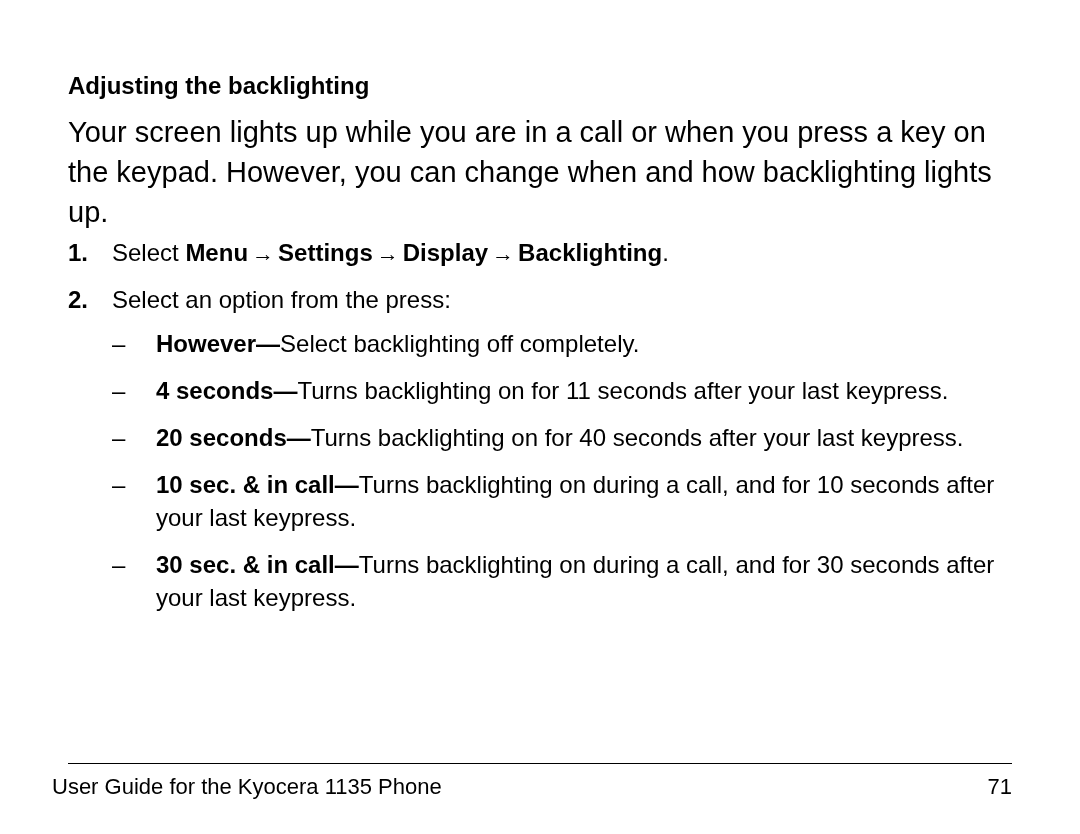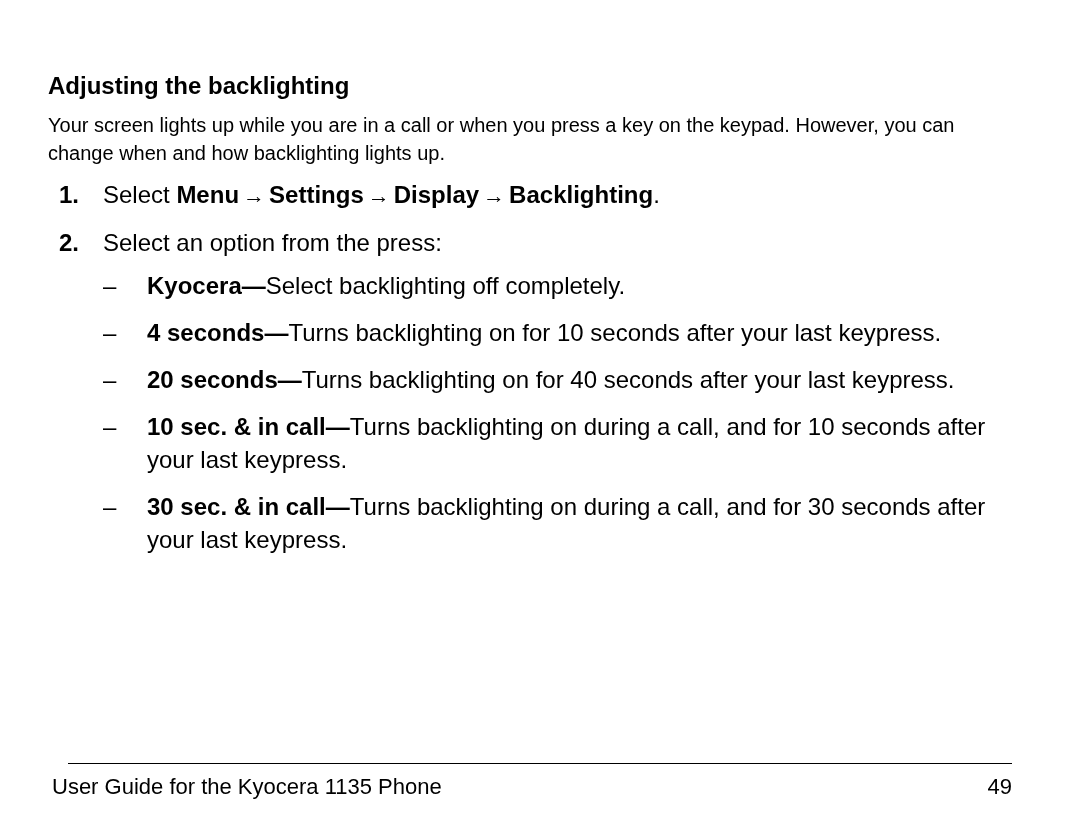--- a/index.html
+++ b/index.html
@@ -16,7 +16,7 @@
       width: 1080px;
       height: 834px;
       box-sizing: border-box;
-      padding: 72px 68px 36px 48px;
+      padding: 72px 68px 36px 68px;
     }
     .heading {
       font-size: 24px;

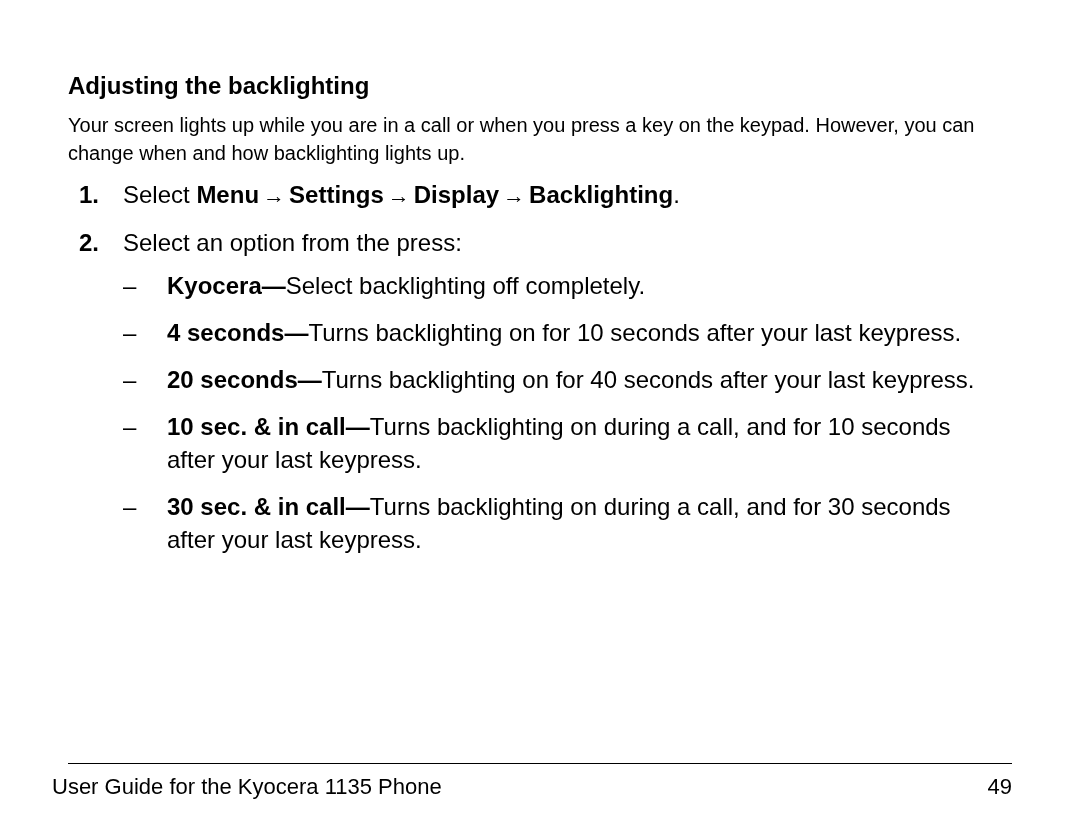--- a/index.html
+++ b/index.html
@@ -24,7 +24,7 @@
       margin-bottom: 12px;
     }
     .intro {
-      font-size: 20px;
+      font-size: 29px;
       line-height: 1.38;
       margin-bottom: 4px;
     }

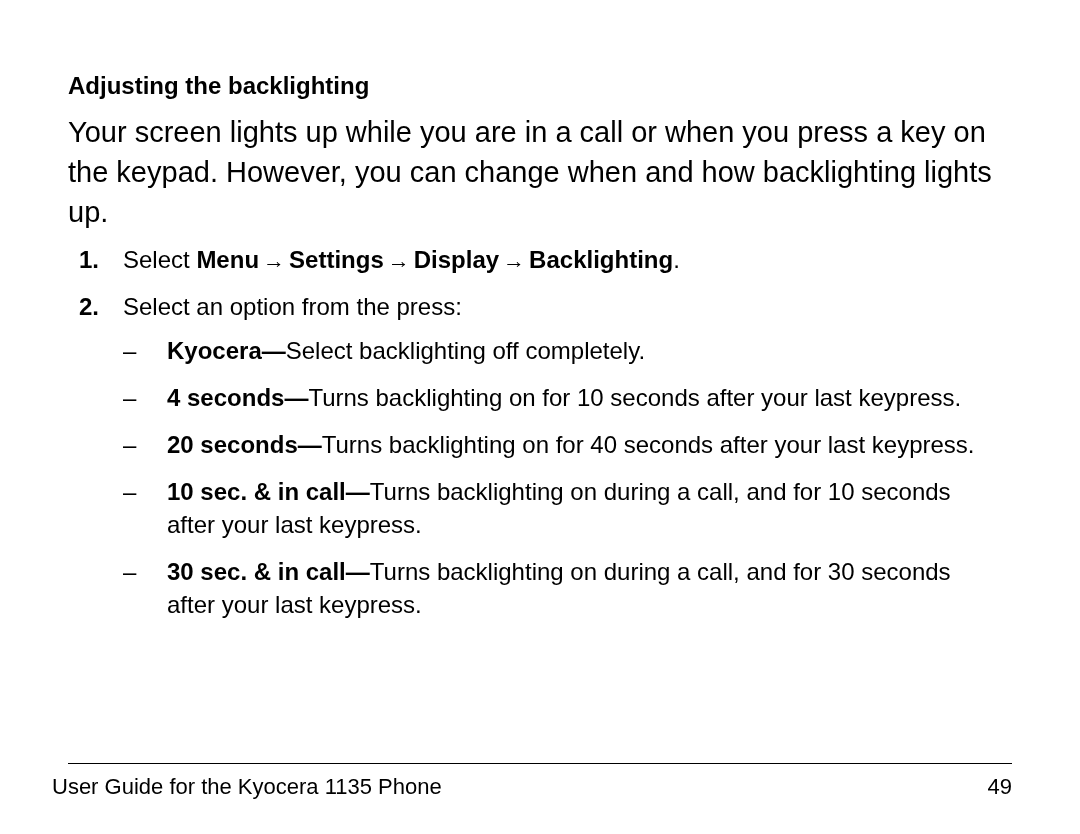--- a/index.html
+++ b/index.html
@@ -31,7 +31,7 @@
     .steps {
       list-style: none;
       padding: 0;
-      margin: 11px;
+      margin: 0;
       counter-reset: step;
     }
     .step {

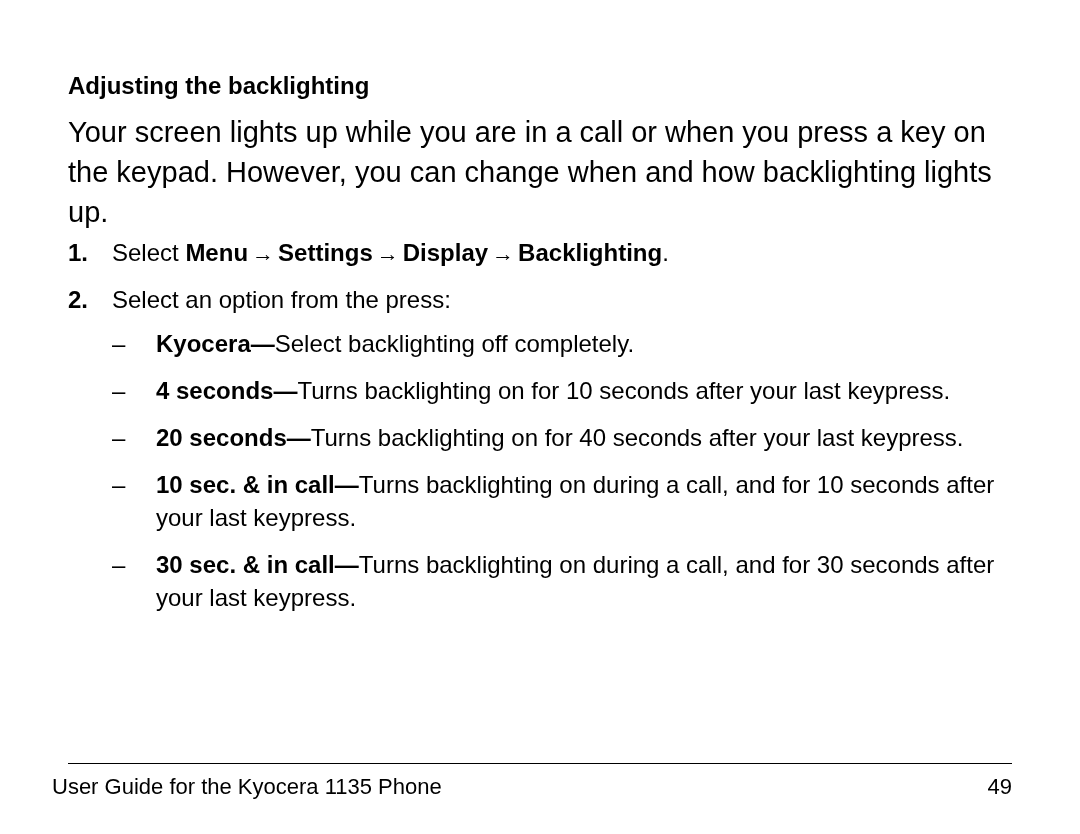--- a/index.html
+++ b/index.html
@@ -117,7 +117,7 @@
       <ul class="sublist">
         <li class="subitem">
           <span class="dash">–</span>
-          <span class="b">Kyocera—</span><span>Select backlighting off completely.</span>
+          <span class="b">However—</span><span>Select backlighting off completely.</span>
         </li>
         <li class="subitem">
           <span class="dash">–</span>

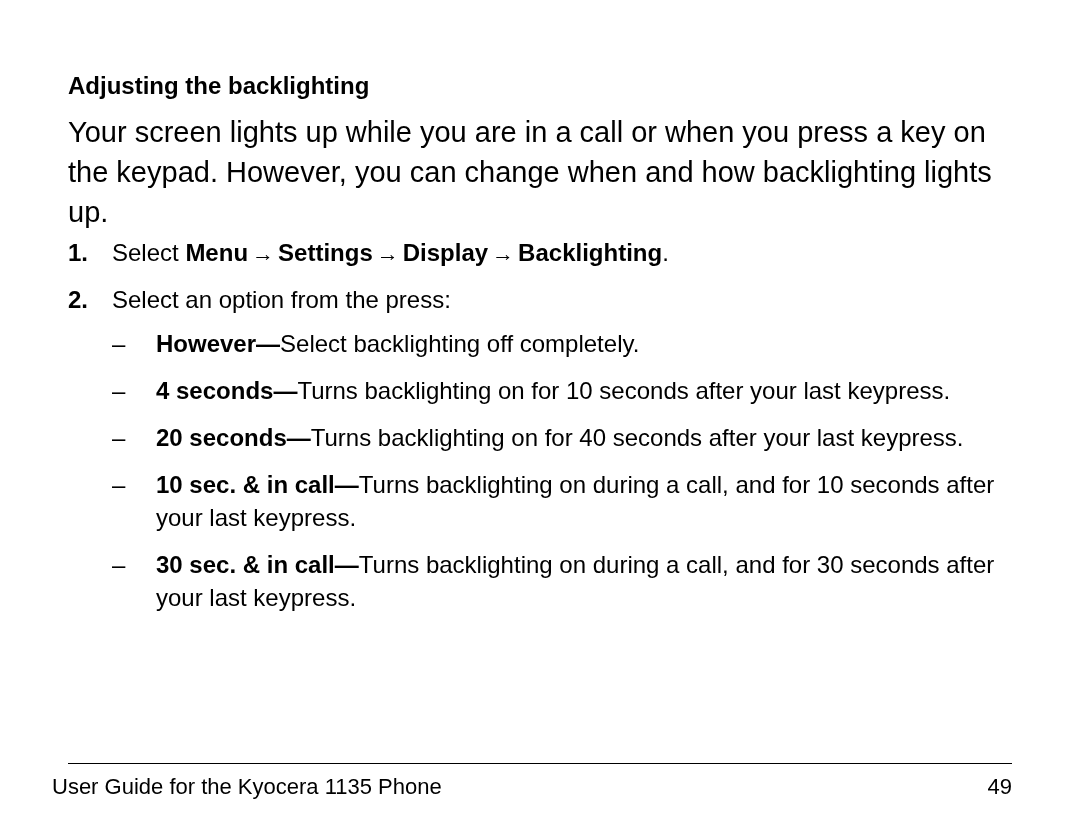--- a/index.html
+++ b/index.html
@@ -121,7 +121,7 @@
         </li>
         <li class="subitem">
           <span class="dash">–</span>
-          <span class="b">4 seconds—</span><span>Turns backlighting on for 10 seconds after your last keypress.</span>
+          <span class="b">4 seconds—</span><span>Turns backlighting on for 11 seconds after your last keypress.</span>
         </li>
         <li class="subitem">
           <span class="dash">–</span>

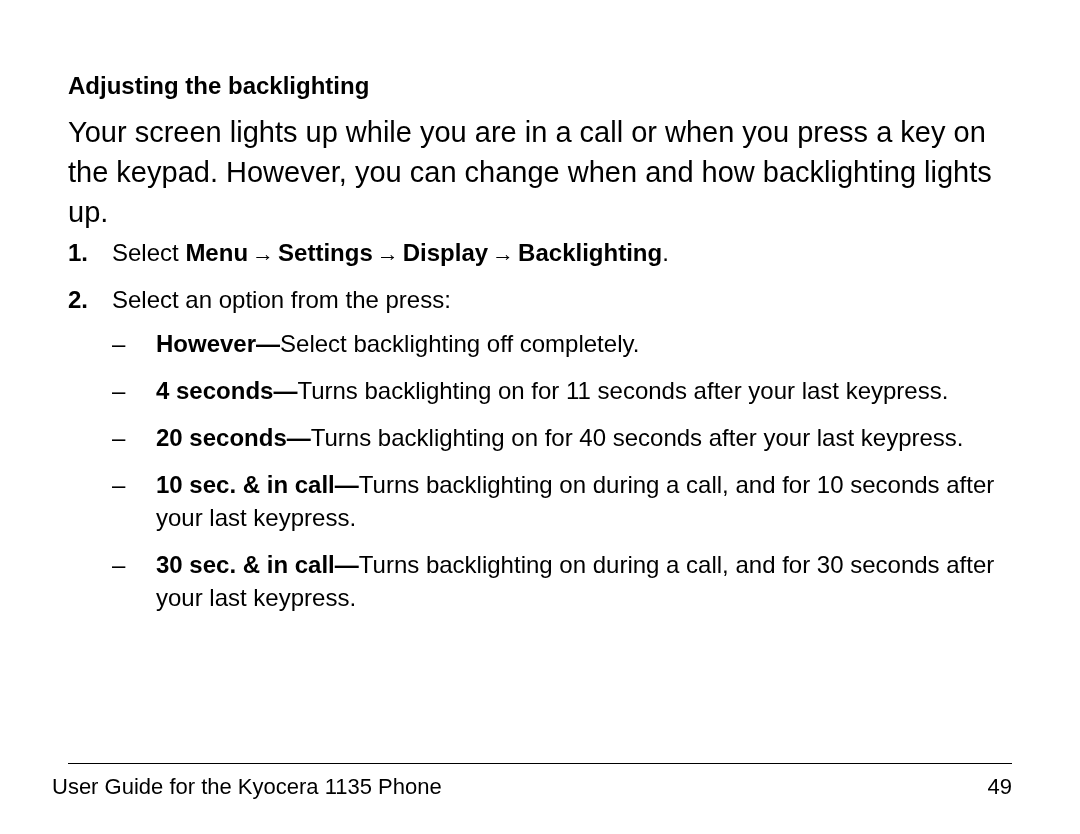--- a/index.html
+++ b/index.html
@@ -142,7 +142,7 @@
   <div class="footer-rule"></div>
   <div class="footer">
     <span>User Guide for the Kyocera 1135 Phone</span>
-    <span>49</span>
+    <span>71</span>
   </div>
 
 </div>

